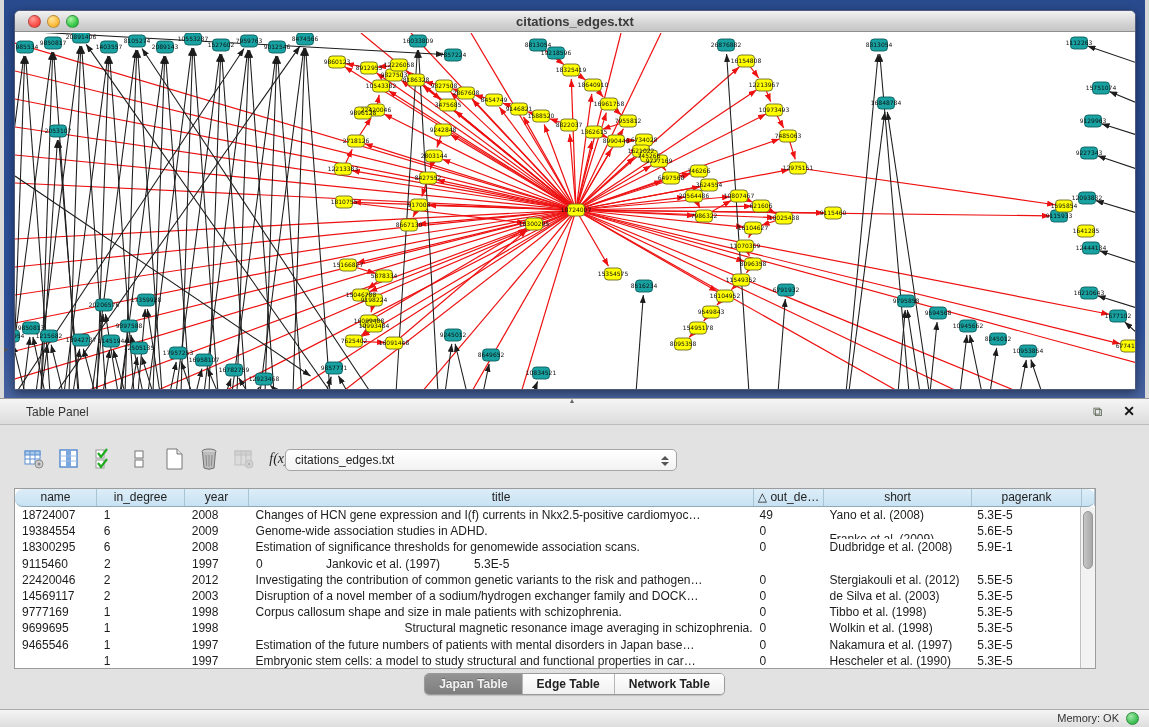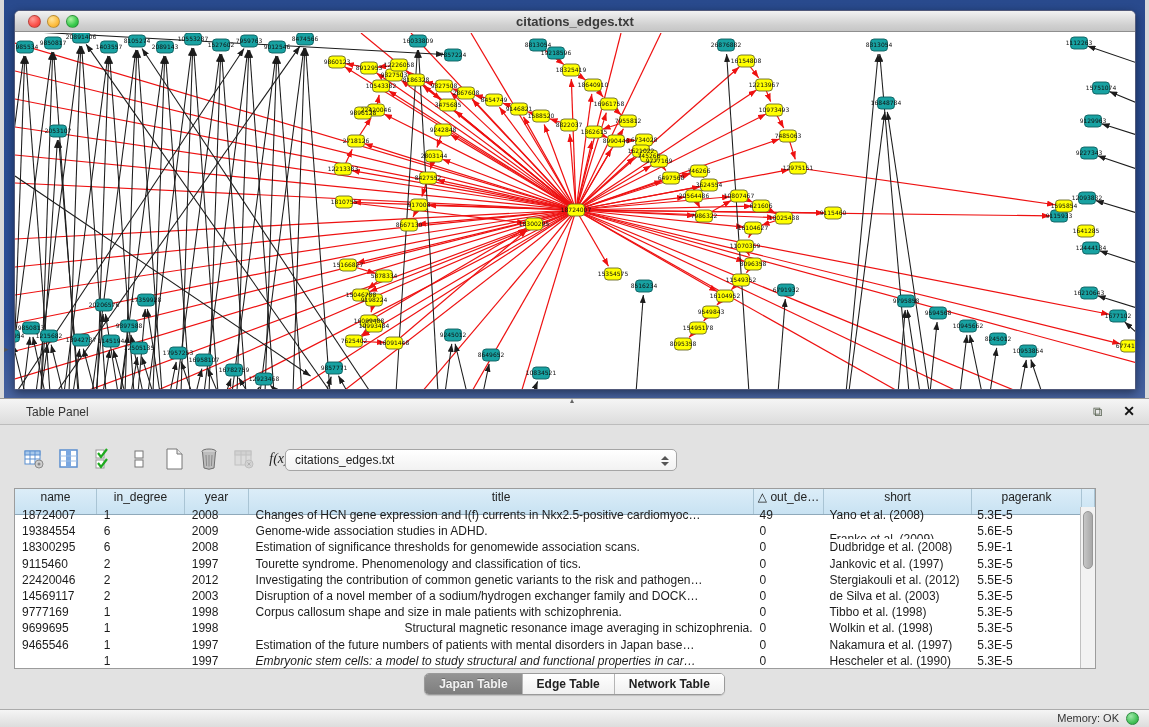--- a/index.html
+++ b/index.html
@@ -47,8 +47,8 @@
 
   .data-table { position:absolute; left:14px; top:89px; width:1082px; height:181px;
     background:#fff; border:1px solid #9c9c9c; overflow:hidden; }
-  .thead { display:flex; height:26px; background:linear-gradient(#dcedf8,#c8e2f2);
-    border-bottom:1px solid #8fa9ba; }
+  .thead { display:flex; height:18px; background:linear-gradient(#dcedf8,#c8e2f2);
+    border-bottom:1px solid #8fa9ba;border-radius:8px; }
   .th { font-size:12px; color:#222; text-align:center; line-height:17px;
     border-right:1px solid #a9c4d4; overflow:hidden; white-space:nowrap; cursor:pointer; }
   .tbody { position:absolute; left:0; top:18px; right:15px; bottom:0; overflow:hidden; }

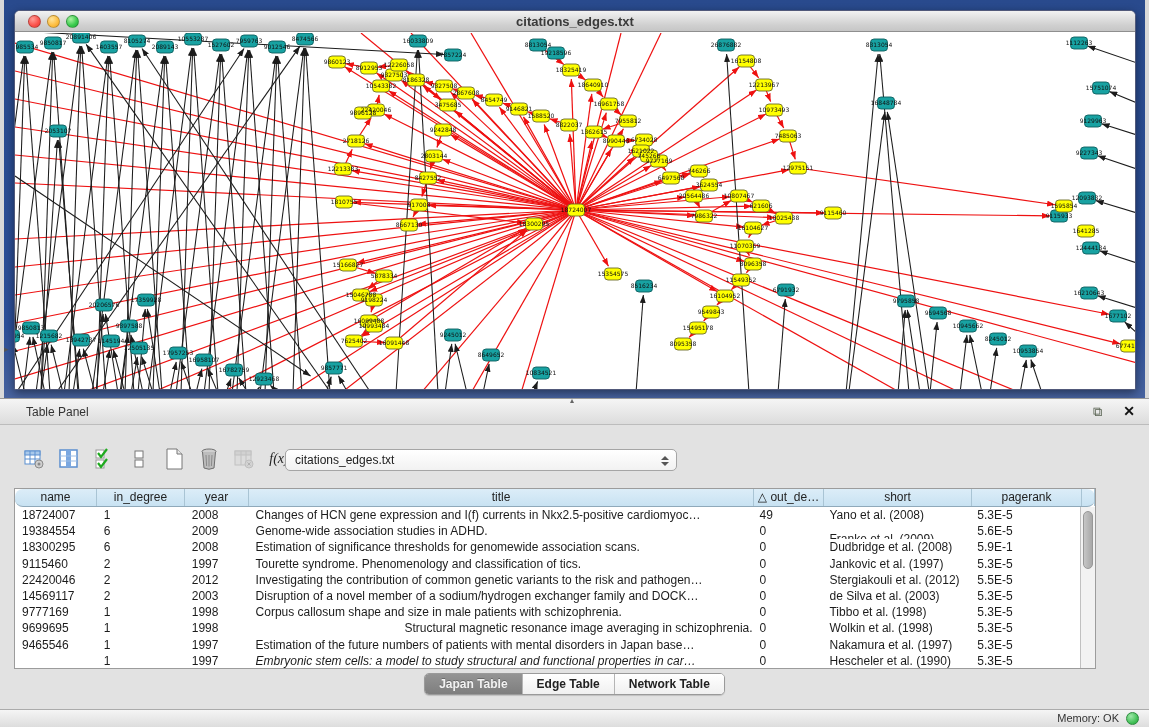--- a/index.html
+++ b/index.html
@@ -713,7 +713,6 @@
           <div class="td" style="width: 82px;">9115460</div>
           <div class="td" style="width: 88px;">2</div>
           <div class="td" style="width: 64px;">1997</div>
-          <div class="td" style="width: 505px;">Tourette syndrome. Phenomenology and classification of tics.</div>
           <div class="td" style="width: 70px;">0</div>
           <div class="td" style="width: 148px;">Jankovic et al. (1997)</div>
           <div class="td" style="width: 110px;">5.3E-5</div>

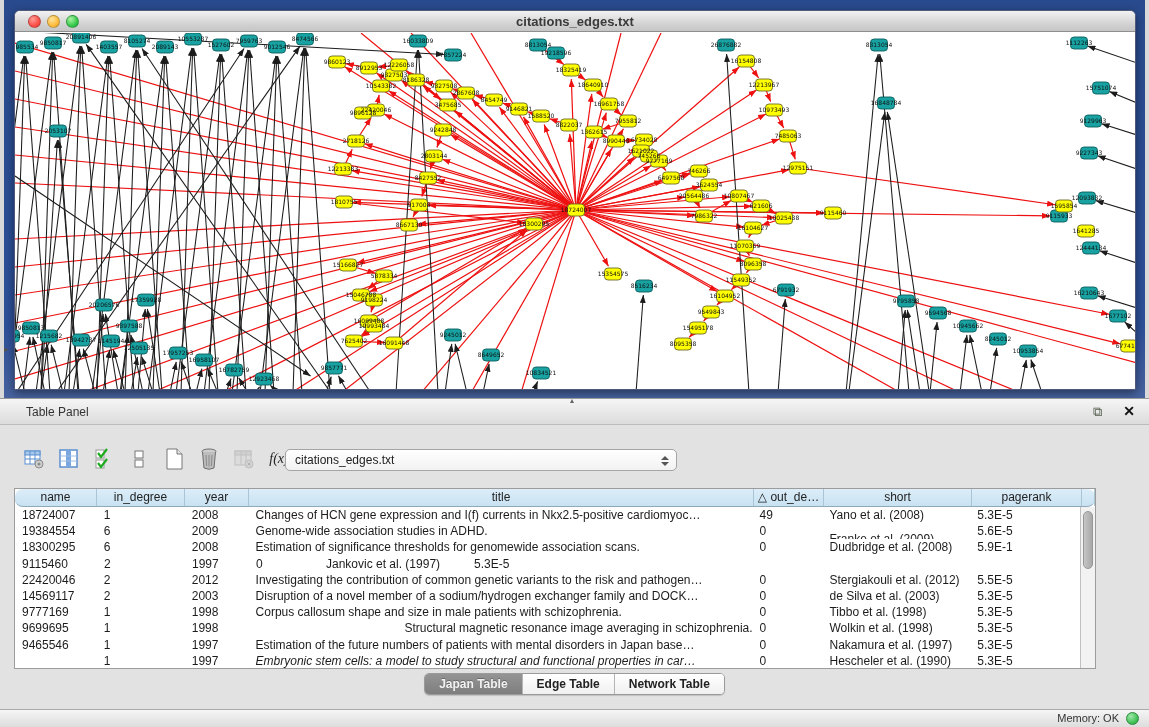--- a/index.html
+++ b/index.html
@@ -766,7 +766,7 @@
           <div class="td" style="width: 82px; margin-top: 12px;">9463627</div>
           <div class="td" style="width: 88px;">1</div>
           <div class="td" style="width: 64px;">1997</div>
-          <div class="td" style="width: 505px; font-style: italic;">Embryonic stem cells: a model to study structural and functional properties in car…</div>
+          <div class="td" style="width: 505px;">Embryonic stem cells: a model to study structural and functional properties in car…</div>
           <div class="td" style="width: 70px;">0</div>
           <div class="td" style="width: 148px;">Hescheler et al. (1990)</div>
           <div class="td" style="width: 110px;">5.3E-5</div>

